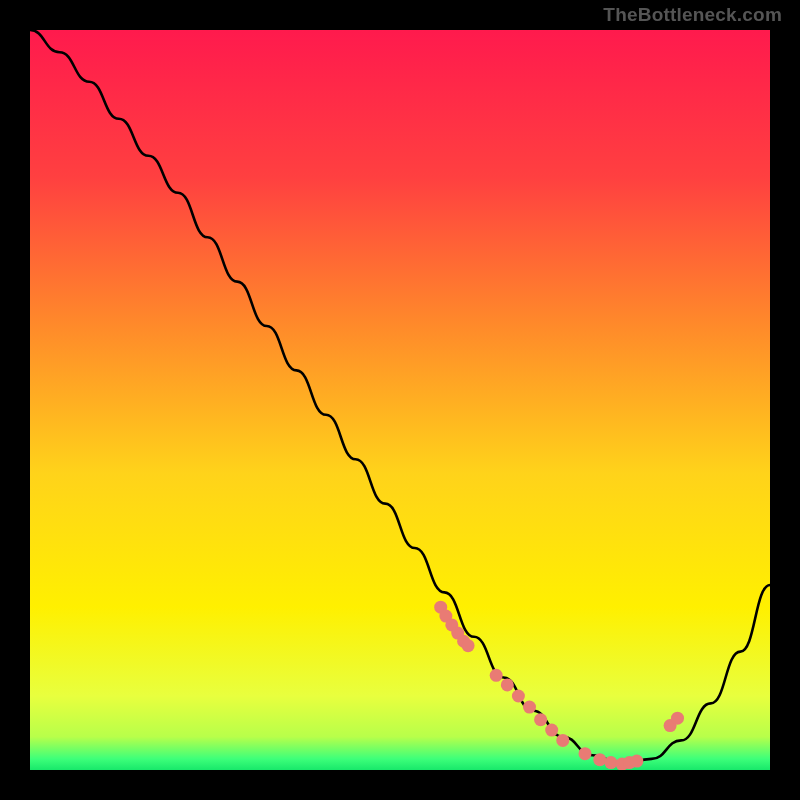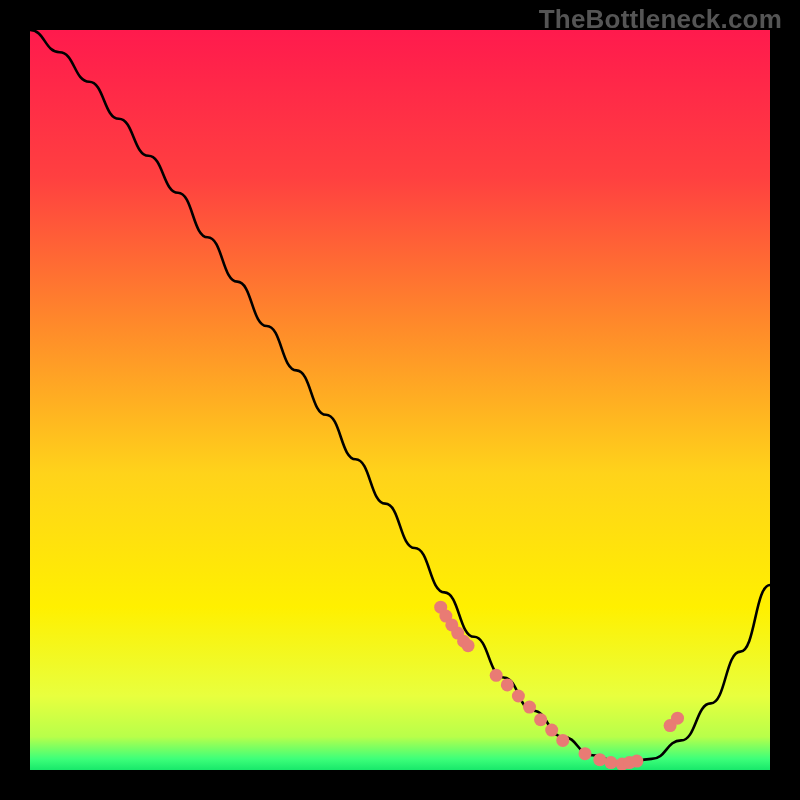--- a/index.html
+++ b/index.html
@@ -21,7 +21,7 @@
     top: 4px;
     right: 18px;
     font-family: Arial, Helvetica, sans-serif;
-    font-size: 26px;
+    font-size: 19px;
     font-weight: 600;
     color: #555555;
     letter-spacing: 0.2px;

